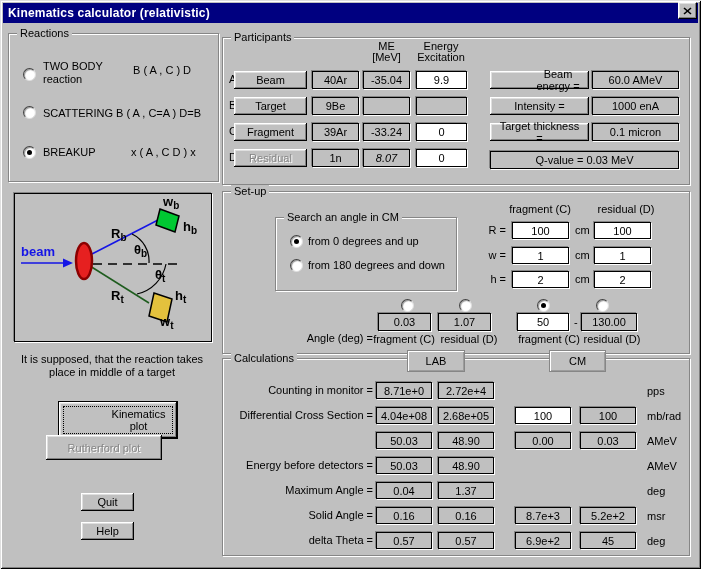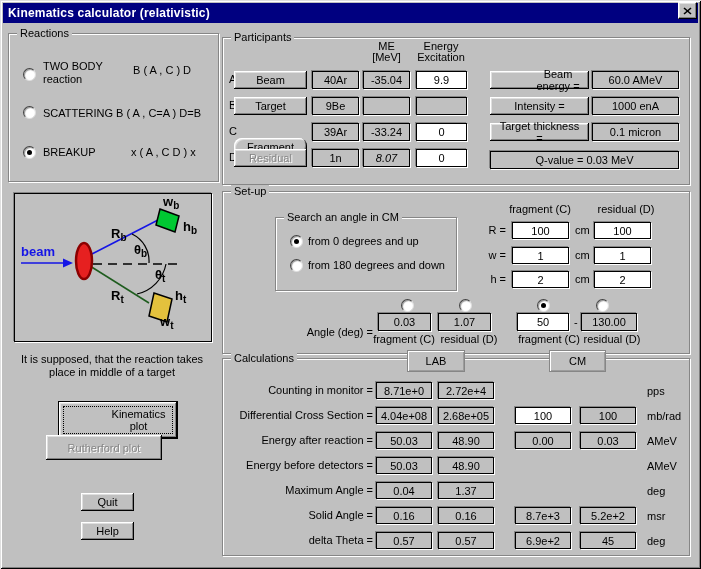--- a/index.html
+++ b/index.html
@@ -107,7 +107,7 @@
     <div class="fld" style="left:193px;top:59px;width:51px;height:18px;"></div>
 
     <span class="lbl" style="left:6px;top:87px;">C</span>
-    <button class="b95" style="left:11px;top:100px;width:73px;height:18px;border-radius:8px;">Fragment</button>
+    <button class="b95" style="left:11px;top:85px;width:73px;height:18px;">Fragment</button>
     <div class="fld" style="left:89px;top:85px;width:47px;height:18px;">39Ar</div>
     <div class="fld" style="left:140px;top:85px;width:47px;height:18px;">-33.24</div>
     <input class="fld" style="left: 193px; top: 85px; width: 51px; height: 18px;" value="0">

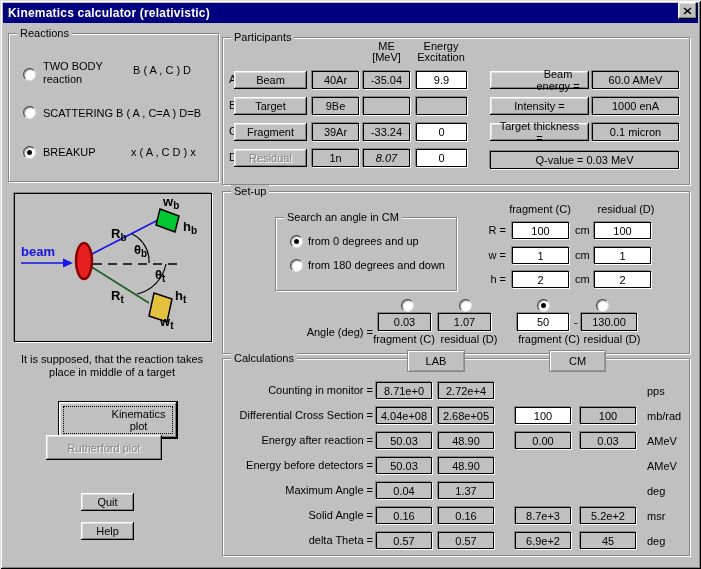--- a/index.html
+++ b/index.html
@@ -194,7 +194,7 @@
     <span class="radio sel" style="left:314px;top:107px;"></span>
     <span class="radio" style="left:373px;top:107px;"></span>
 
-    <div class="lbl r" style="left:20px;top:134px;width:130px;">Angle (deg) =</div>
+    <div class="lbl r" style="left:20px;top:140px;width:130px;">Angle (deg) =</div>
     <div class="fld" style="left:155px;top:121px;width:53px;height:18px;">0.03</div>
     <div class="fld" style="left:215px;top:121px;width:53px;height:18px;">1.07</div>
     <input class="fld" style="left: 294px; top: 121px; width: 52px; height: 18px;" value="50">

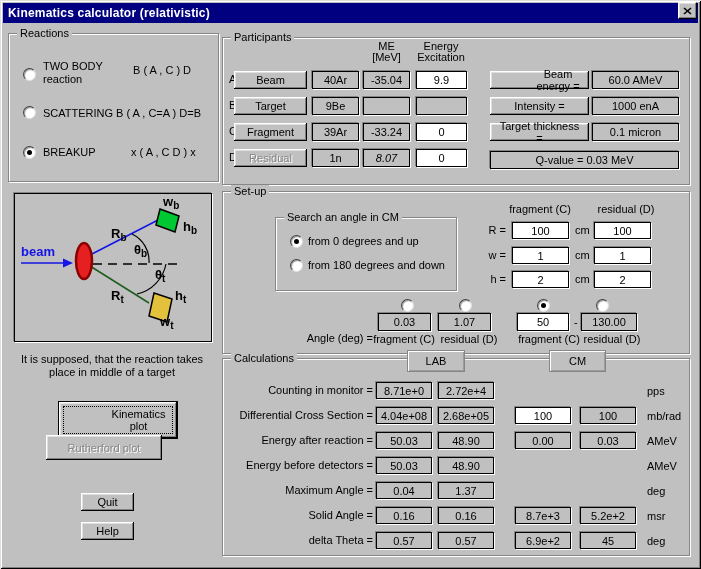--- a/index.html
+++ b/index.html
@@ -224,7 +224,6 @@
     <div class="fld" style="left:357px;top:48px;width:56px;height:17px;">100</div>
     <span class="lbl" style="left:424px;top:51px;">mb/rad</span>
 
-    <div class="lbl r" style="left:4px;top:75px;width:146px;">Energy after reaction =</div>
     <div class="fld" style="left:153px;top:73px;width:56px;height:17px;">50.03</div>
     <div class="fld" style="left:215px;top:73px;width:56px;height:17px;">48.90</div>
     <div class="fld" style="left:292px;top:73px;width:56px;height:17px;">0.00</div>

